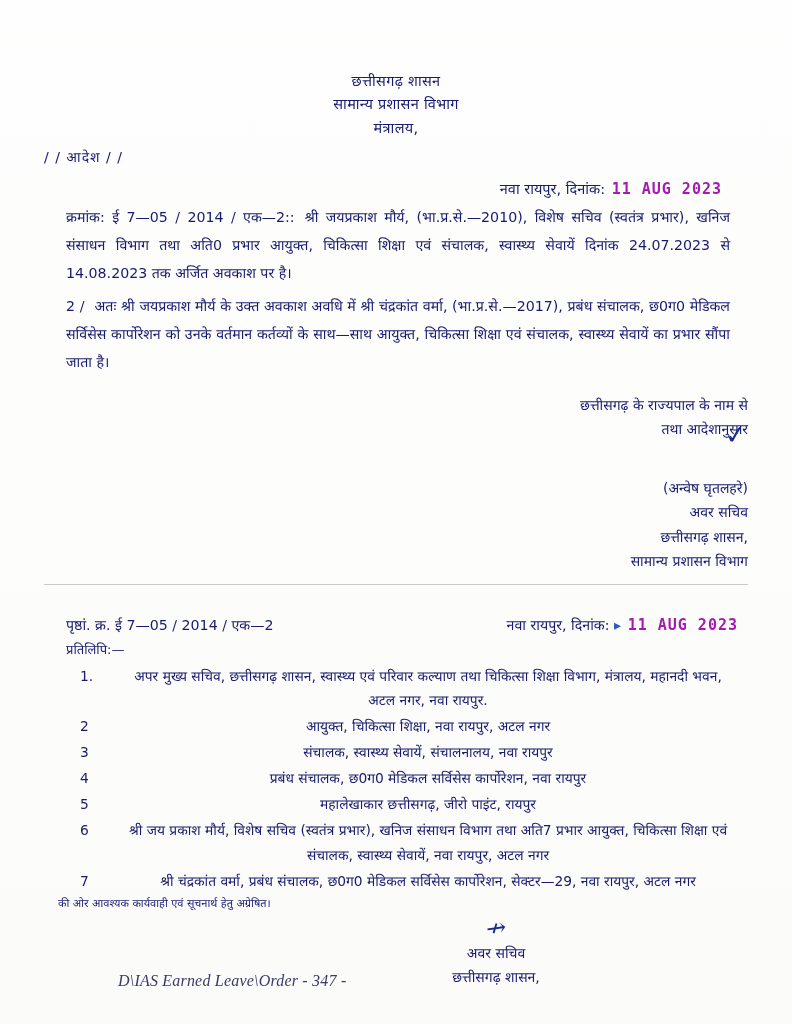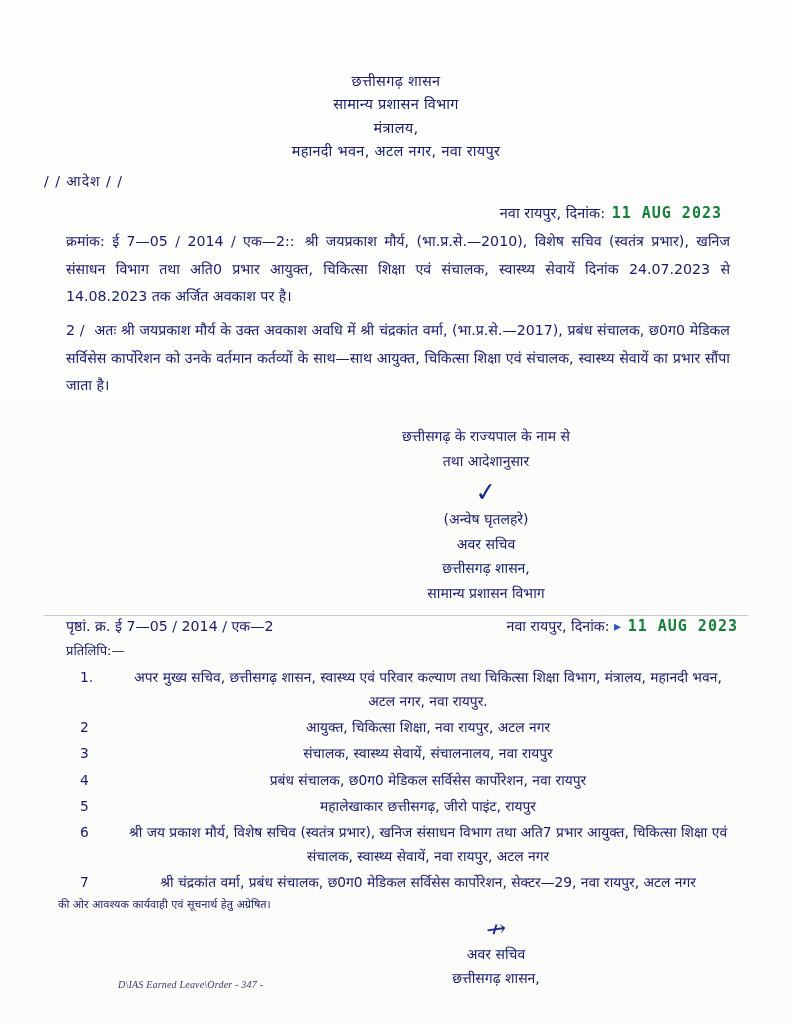--- a/index.html
+++ b/index.html
@@ -182,7 +182,6 @@
       <div>छत्तीसगढ़ शासन</div>
       <div>सामान्य प्रशासन विभाग</div>
       <div>मंत्रालय,</div>
-      <div>महानदी भवन, अटल नगर, नवा रायपुर</div>
     </div>
 
     <div class="order-line hand">/ / आदेश / /</div>

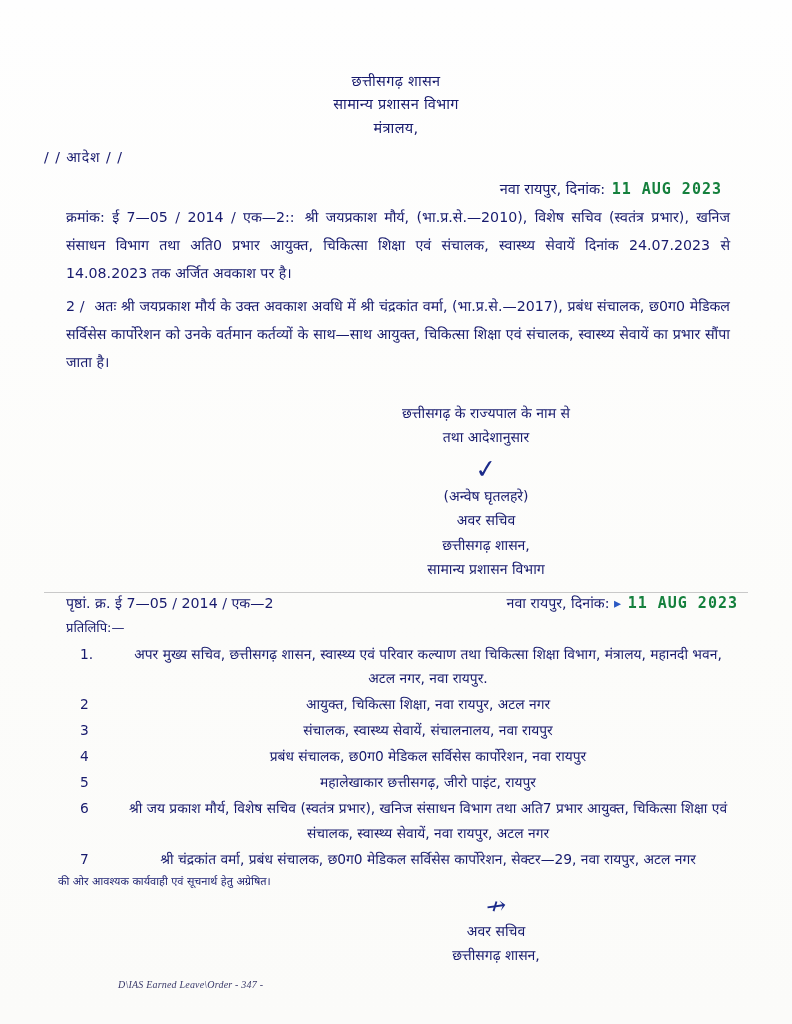--- a/index.html
+++ b/index.html
@@ -62,7 +62,7 @@
   }
   .stamp-date {
     font-family: "DejaVu Sans Mono", monospace;
-    color: #15803d;
+    color: #a21caf;
     font-weight: bold;
     letter-spacing: 1px;
     font-size: 15px;

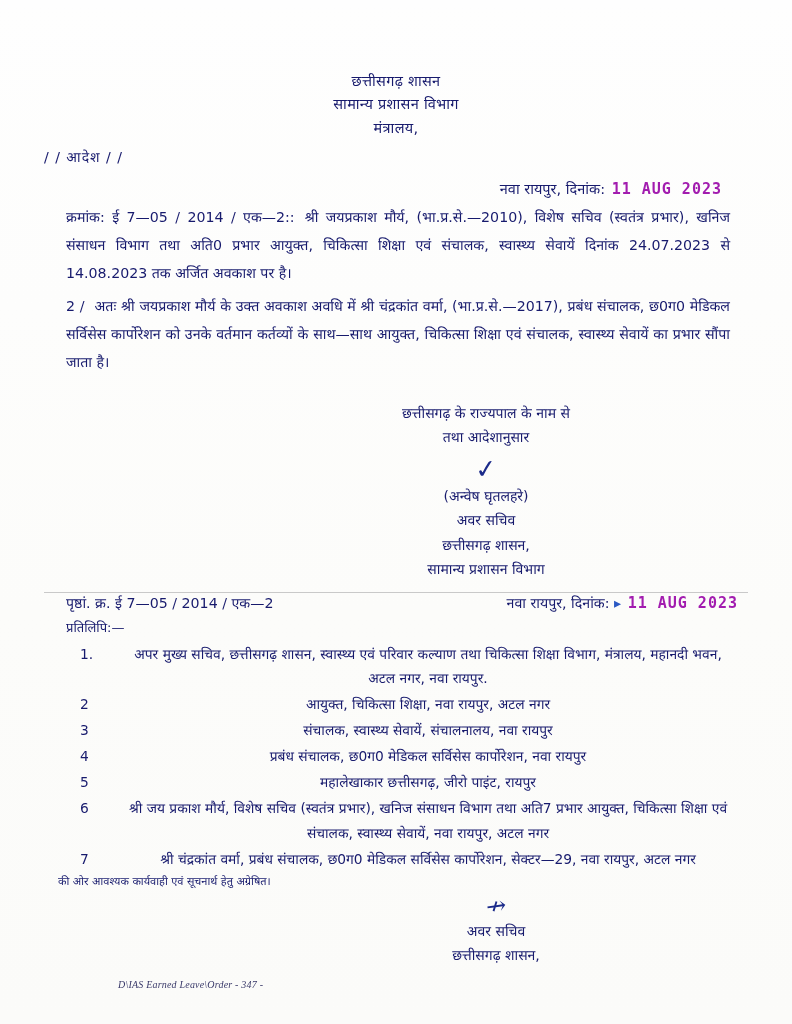--- a/index.html
+++ b/index.html
@@ -82,8 +82,8 @@
     margin-right: 10px;
   }
   .sign-block {
-    margin-top: 24px;
-    text-align: center;
+    margin-top: 16px;
+    text-align: right;
     font-size: 14px;
     line-height: 1.75;
     padding-left: 180px;

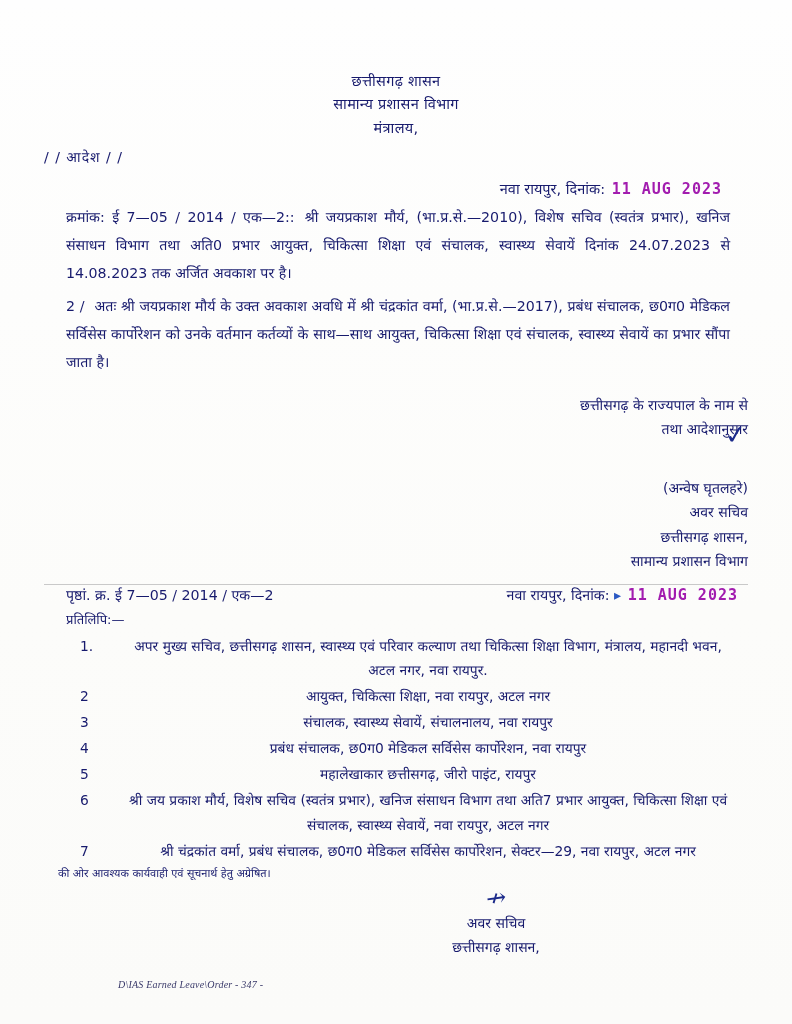--- a/index.html
+++ b/index.html
@@ -106,7 +106,7 @@
     justify-content: space-between;
     align-items: flex-end;
     font-size: 14.2px;
-    margin-top: 0;
+    margin-top: 30px;
     padding: 0 10px 0 22px;
   }
   .copy-label {

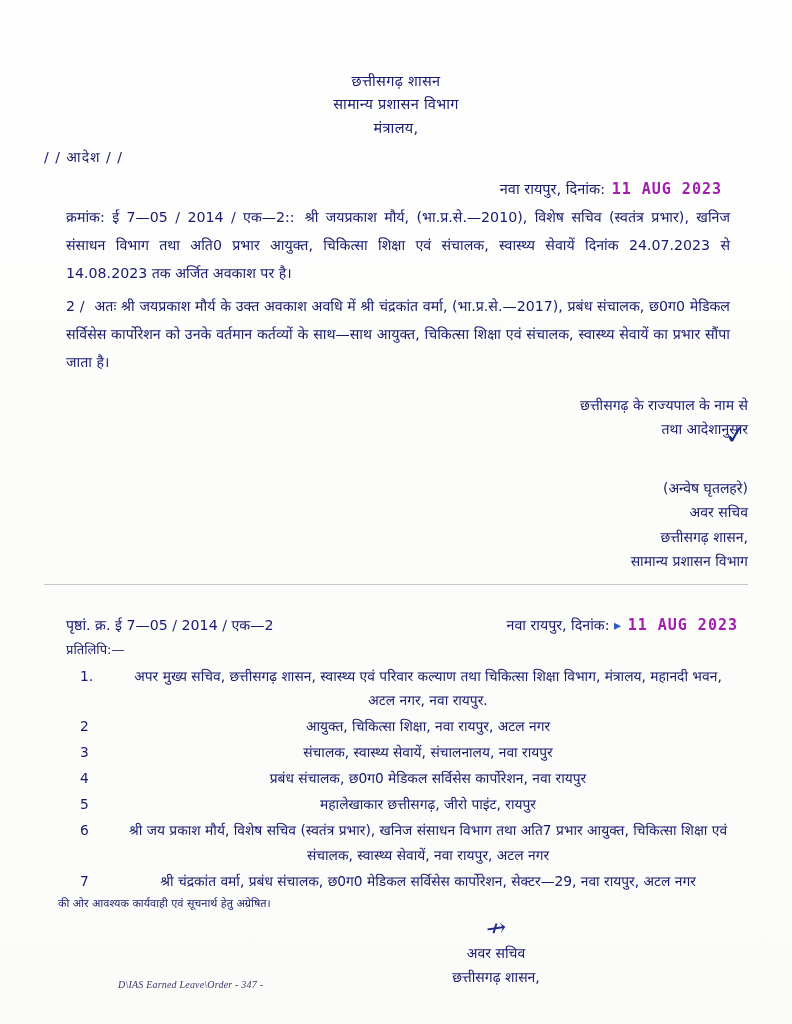--- a/index.html
+++ b/index.html
@@ -159,7 +159,7 @@
     position: absolute;
     left: 118px;
     bottom: 34px;
-    font-size: 10px;
+    font-size: 16px;
     font-style: italic;
     color: #3a3a6a;
     font-family: "Liberation Serif", serif;

